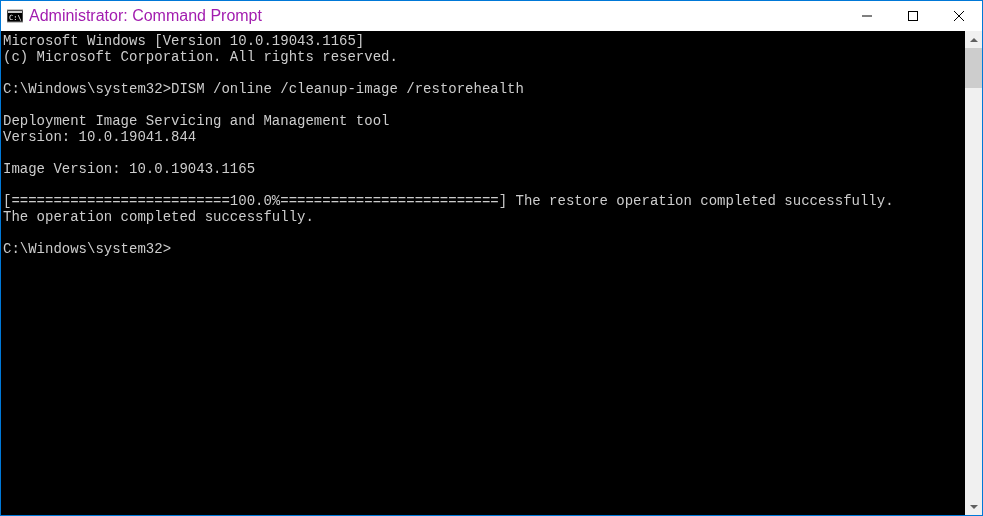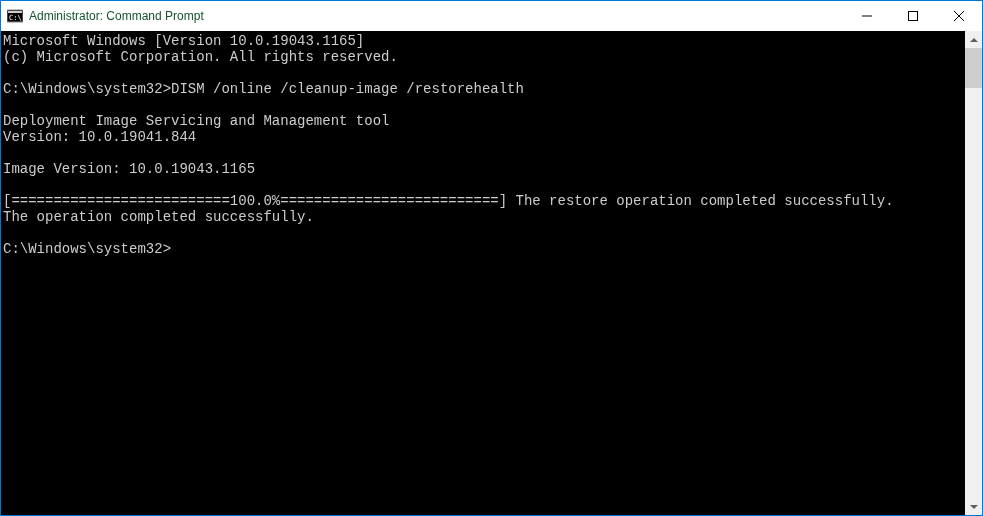--- a/index.html
+++ b/index.html
@@ -49,8 +49,8 @@
     }
     
     .title-text {
-      font-size: 12px;
-      color: #14532d;
+      font-size: 16px;
+      color: #a21caf;
     }
     
     .window-controls {

